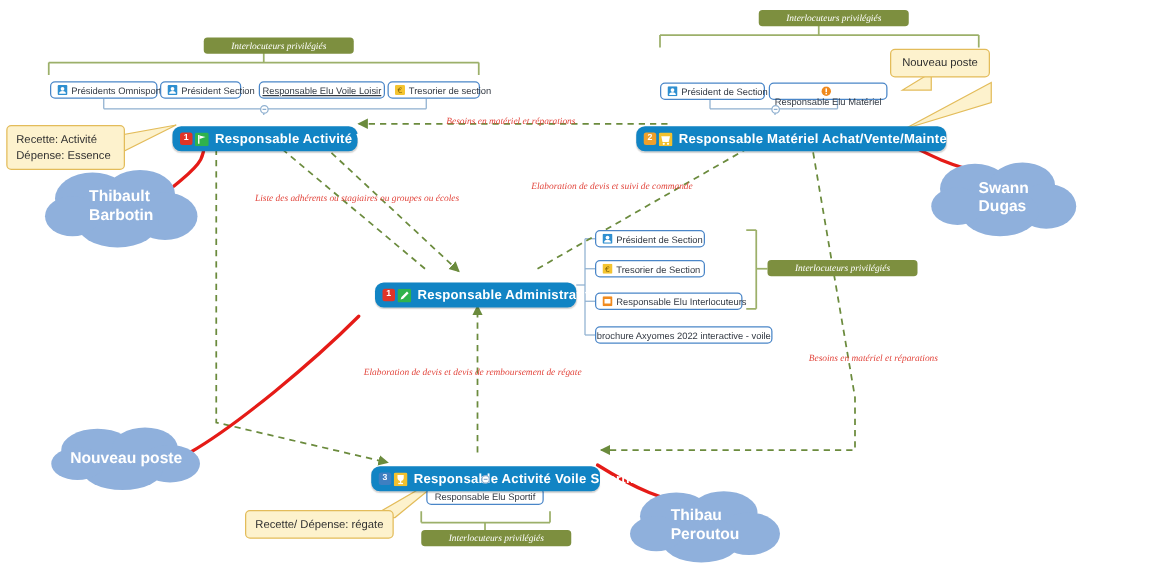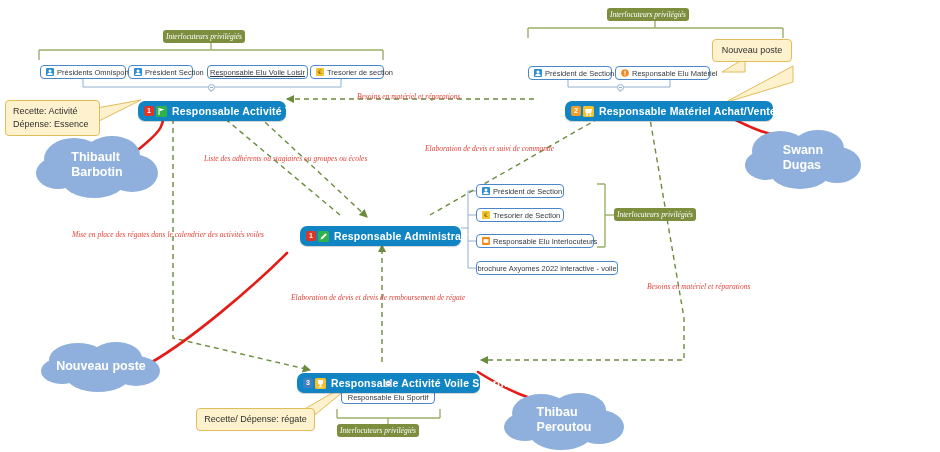--- a/index.html
+++ b/index.html
@@ -65,7 +65,7 @@
     font-family:"Liberation Serif", serif;
     font-size:7.5px;
     border-radius:3px;
-    padding:2px 3px;
+    padding:2px 22px;
     white-space:nowrap;
     box-sizing:border-box;
   }

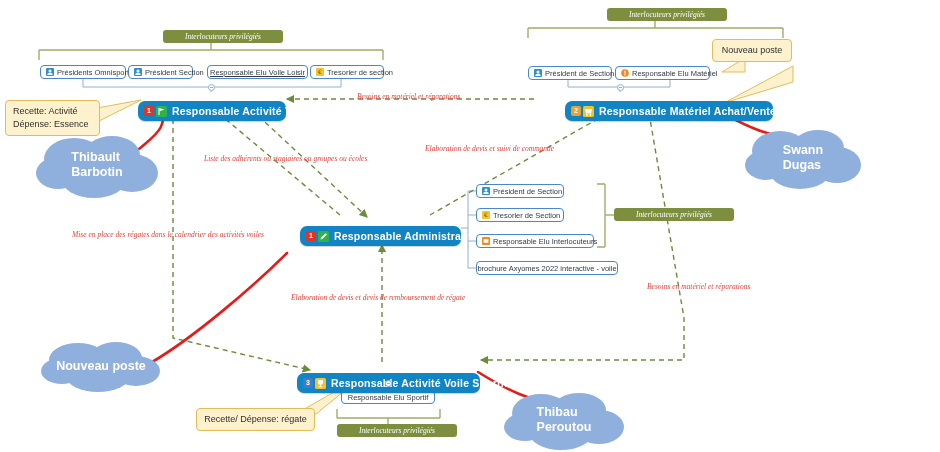--- a/index.html
+++ b/index.html
@@ -298,7 +298,7 @@
     </span>
     <span>Président de Section</span>
   </div>
-  <div class="sub" style="left:615px;top:66px;width:95px;">
+  <div class="sub" style="left:615px;top:66px;width:95px;flex-direction:column;">
     <span class="sico">
       <svg viewBox="0 0 8 8" width="8" height="8">
           <circle cx="4" cy="4" r="3.8" fill="#f08a1e"></circle>

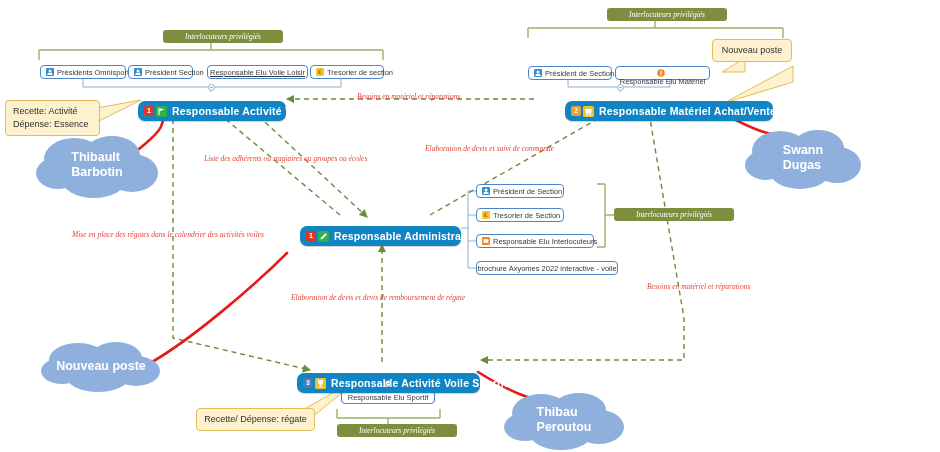--- a/index.html
+++ b/index.html
@@ -357,7 +357,7 @@
     <span class="lbl">Responsable Activité Voile</span>
   </div>
 
-  <div class="topic" style="left:565px;top:90px;width:208px;">
+  <div class="topic" style="left:509px;top:90px;width:248px;">
     <span class="badge orange">2</span>
     <span class="ico">
       <svg viewBox="0 0 11 11" width="11" height="11">

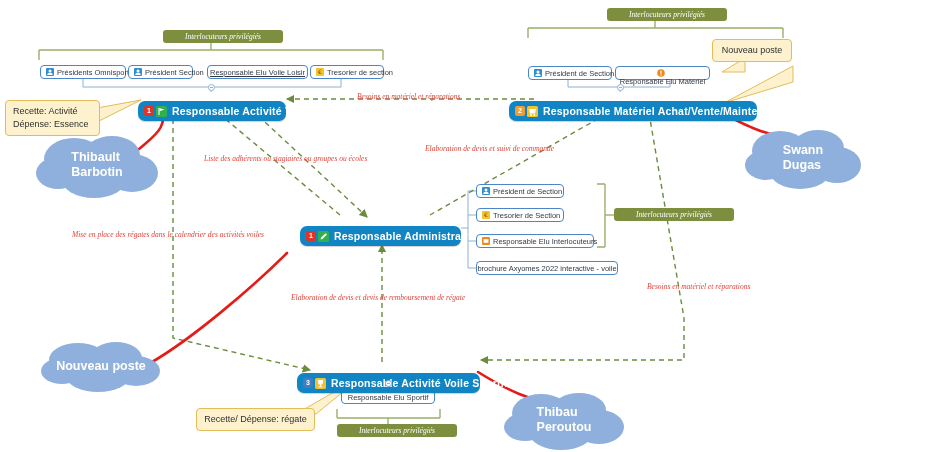--- a/index.html
+++ b/index.html
@@ -406,7 +406,6 @@
   <div class="linklbl" style="left:357px;top:92px;">Besoins en matériel et réparations</div>
   <div class="linklbl" style="left:204px;top:154px;">Liste des adhérents ou stagiaires ou groupes ou écoles</div>
   <div class="linklbl" style="left:425px;top:144px;text-align:center;">Elaboration de devis et suivi de commande</div>
-  <div class="linklbl" style="left:72px;top:230px;">Mise en place des régates dans le calendrier des activités voiles</div>
   <div class="linklbl" style="left:291px;top:293px;">Elaboration de devis et devis de remboursement de régate</div>
   <div class="linklbl" style="left:647px;top:282px;">Besoins en matériel et réparations</div>
 

